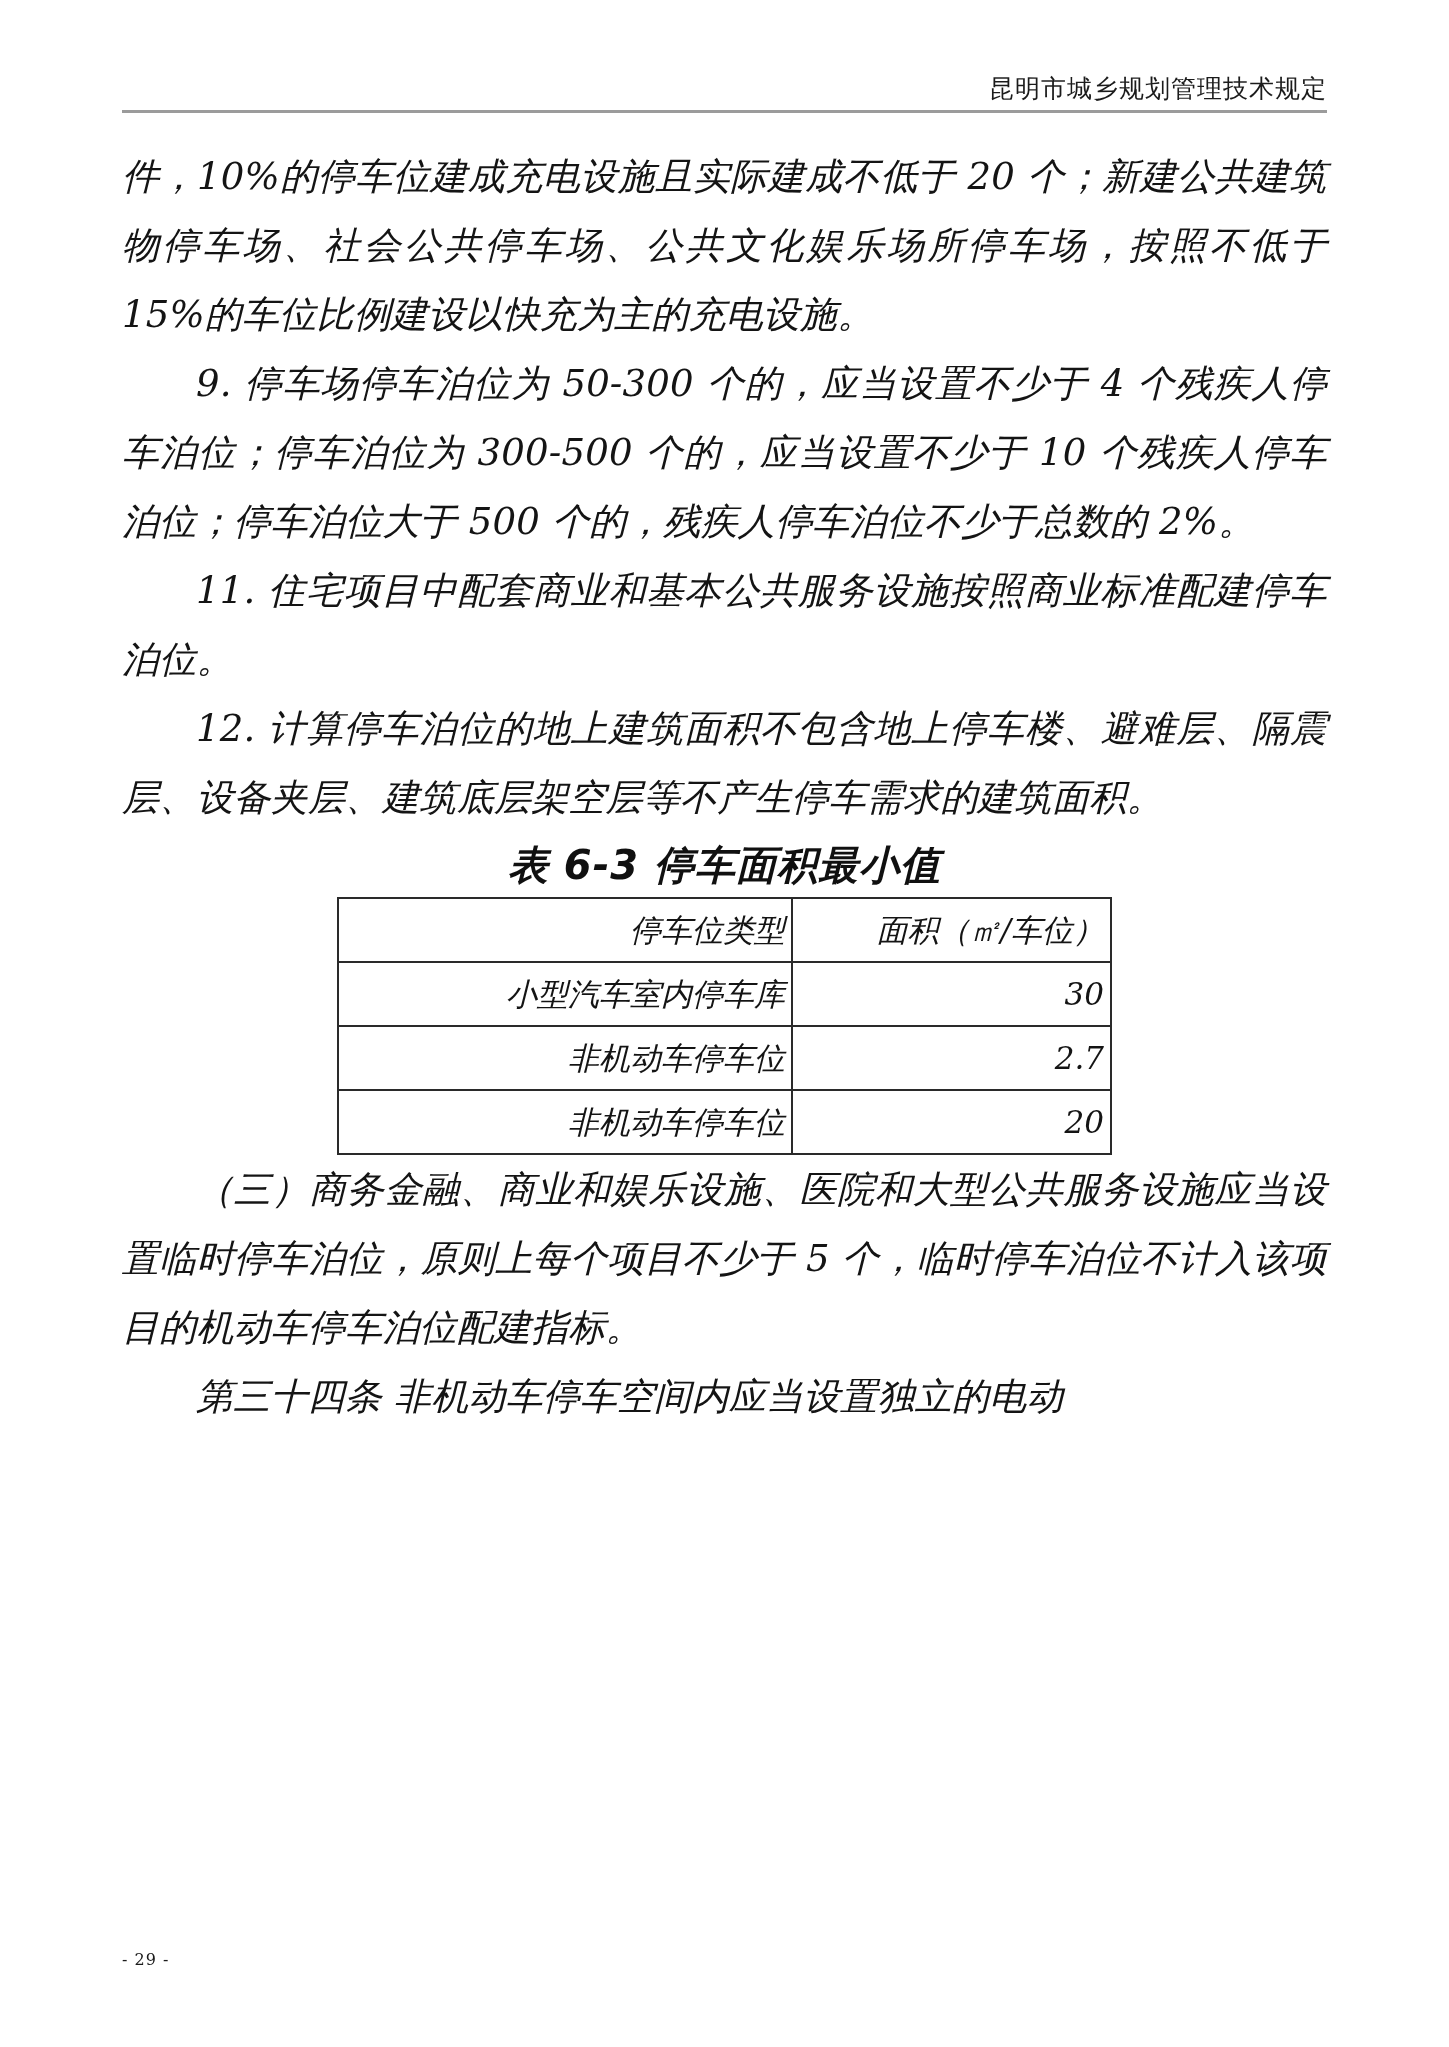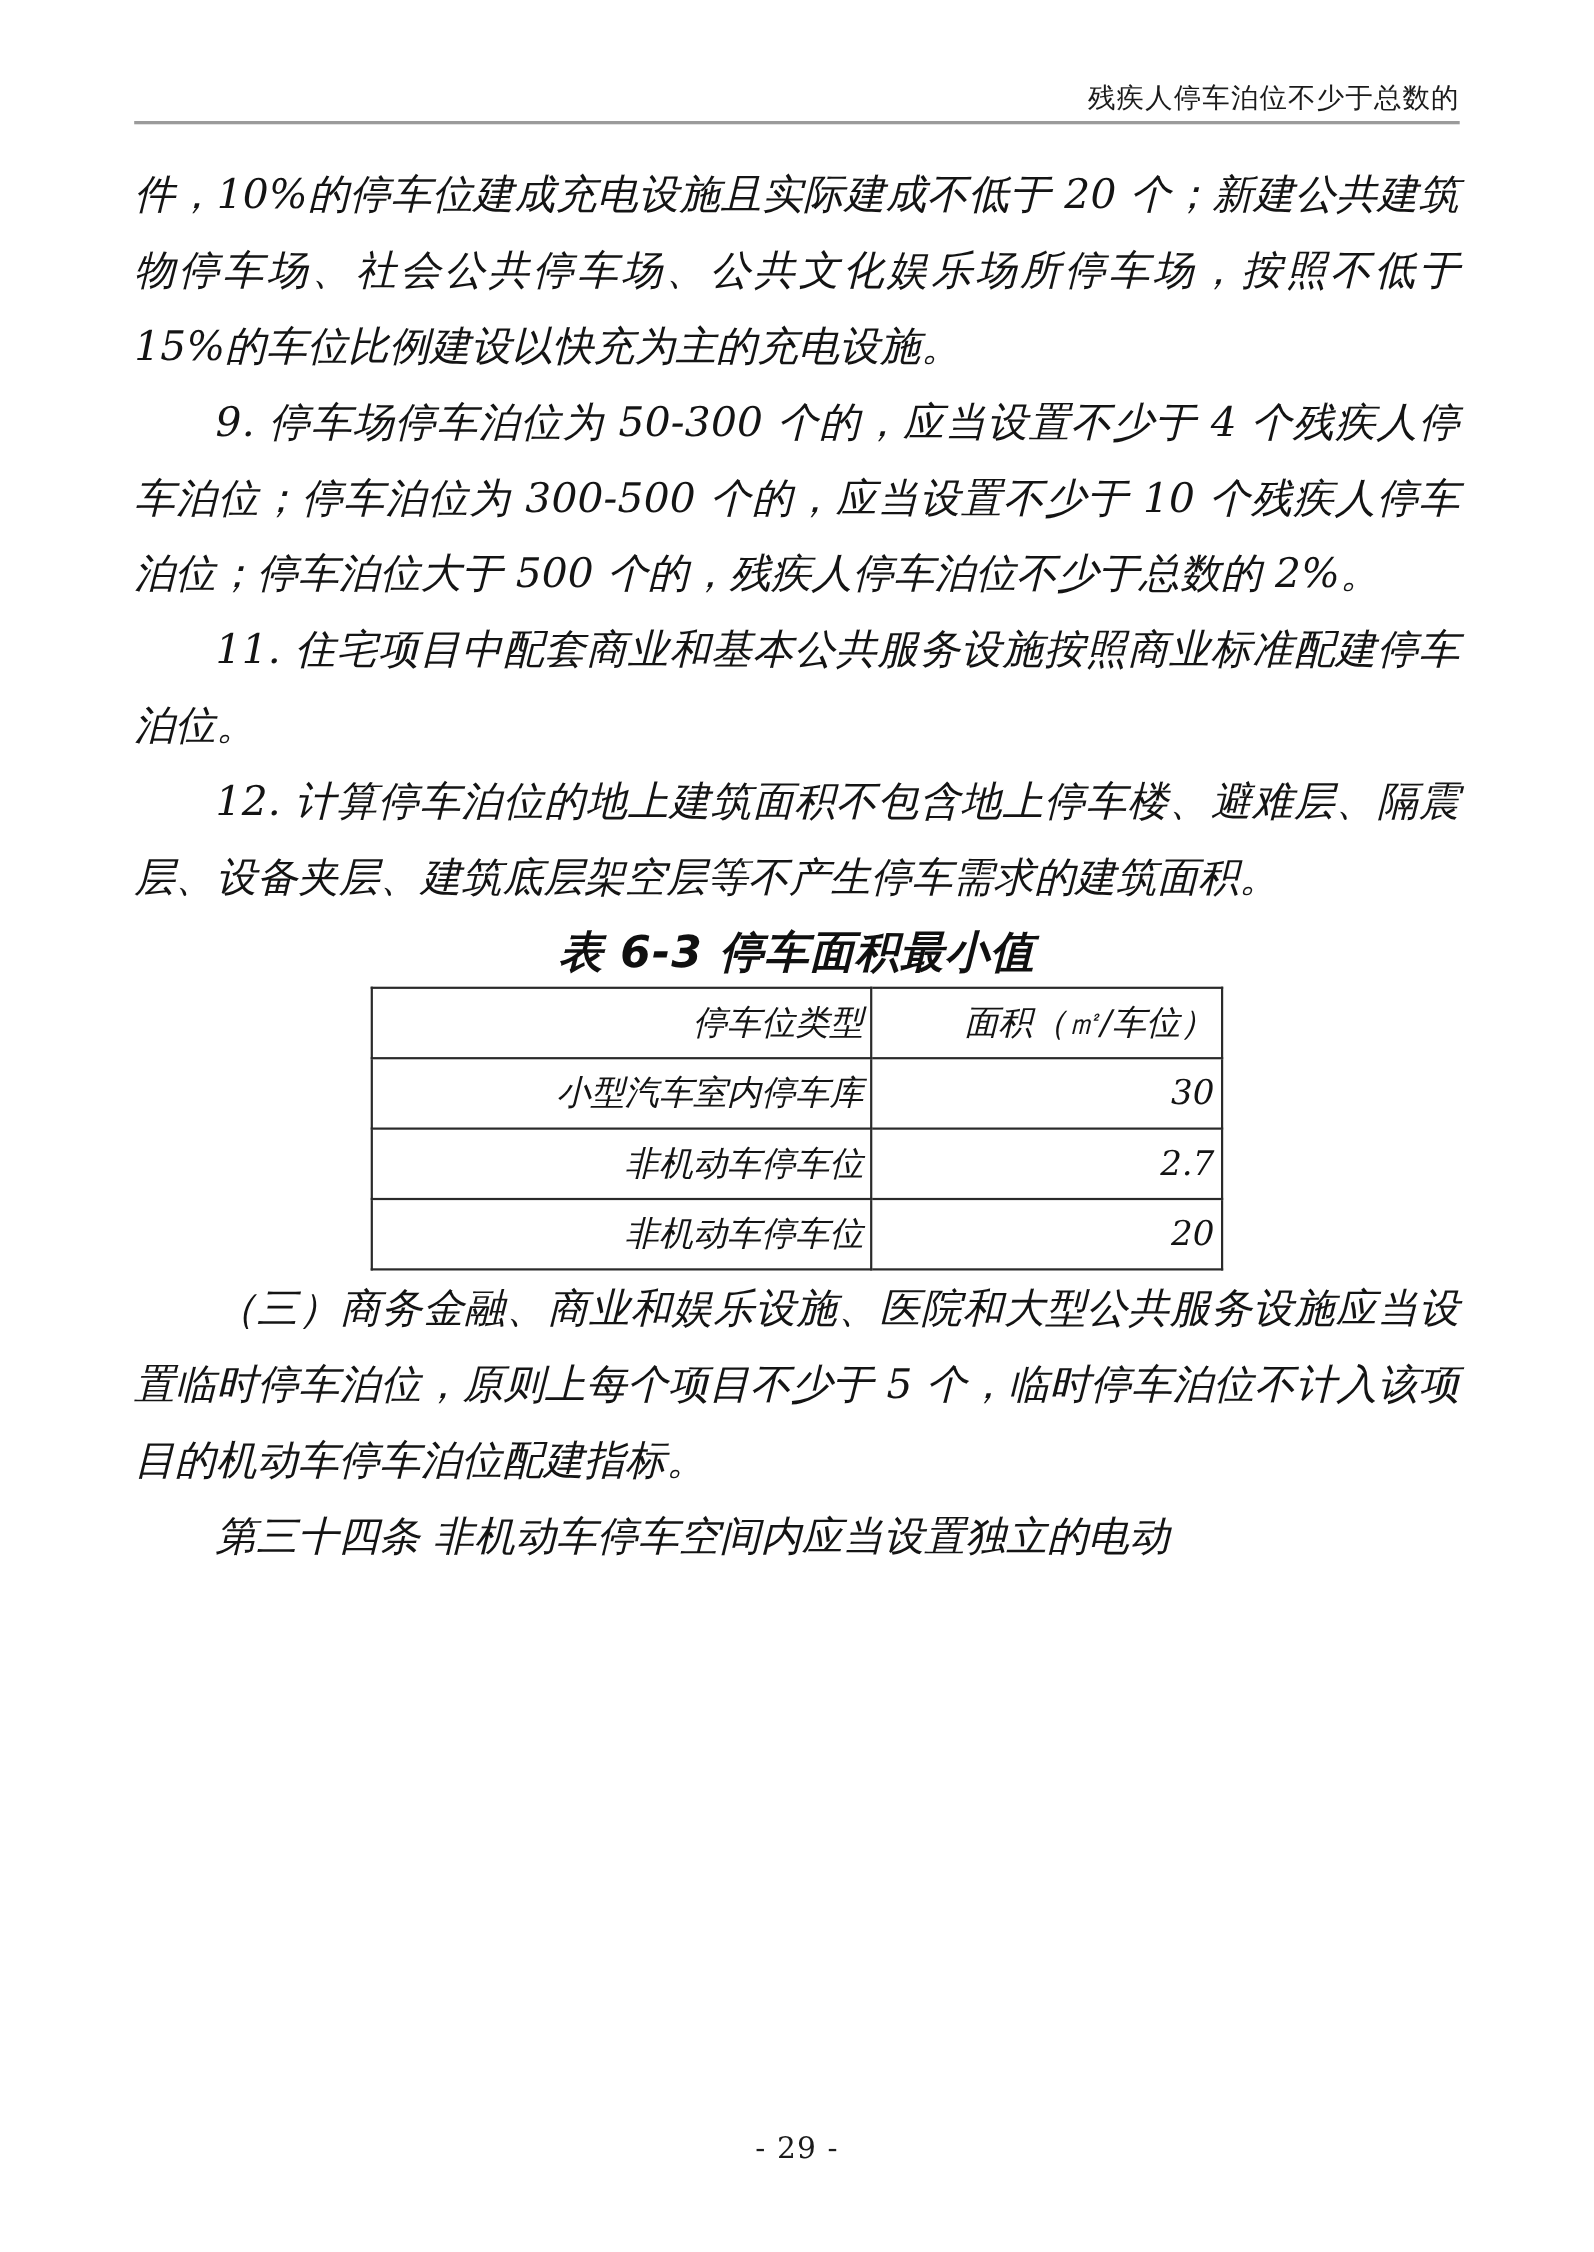--- a/index.html
+++ b/index.html
@@ -115,7 +115,7 @@
 <div class="page">
 
   <div class="header-area">
-    <div class="header-text">残疾人停车泊位不少于总数的</div>
+    <div class="header-text">昆明市城乡规划管理技术规定</div>
     <div class="header-rule"></div>
   </div>
 

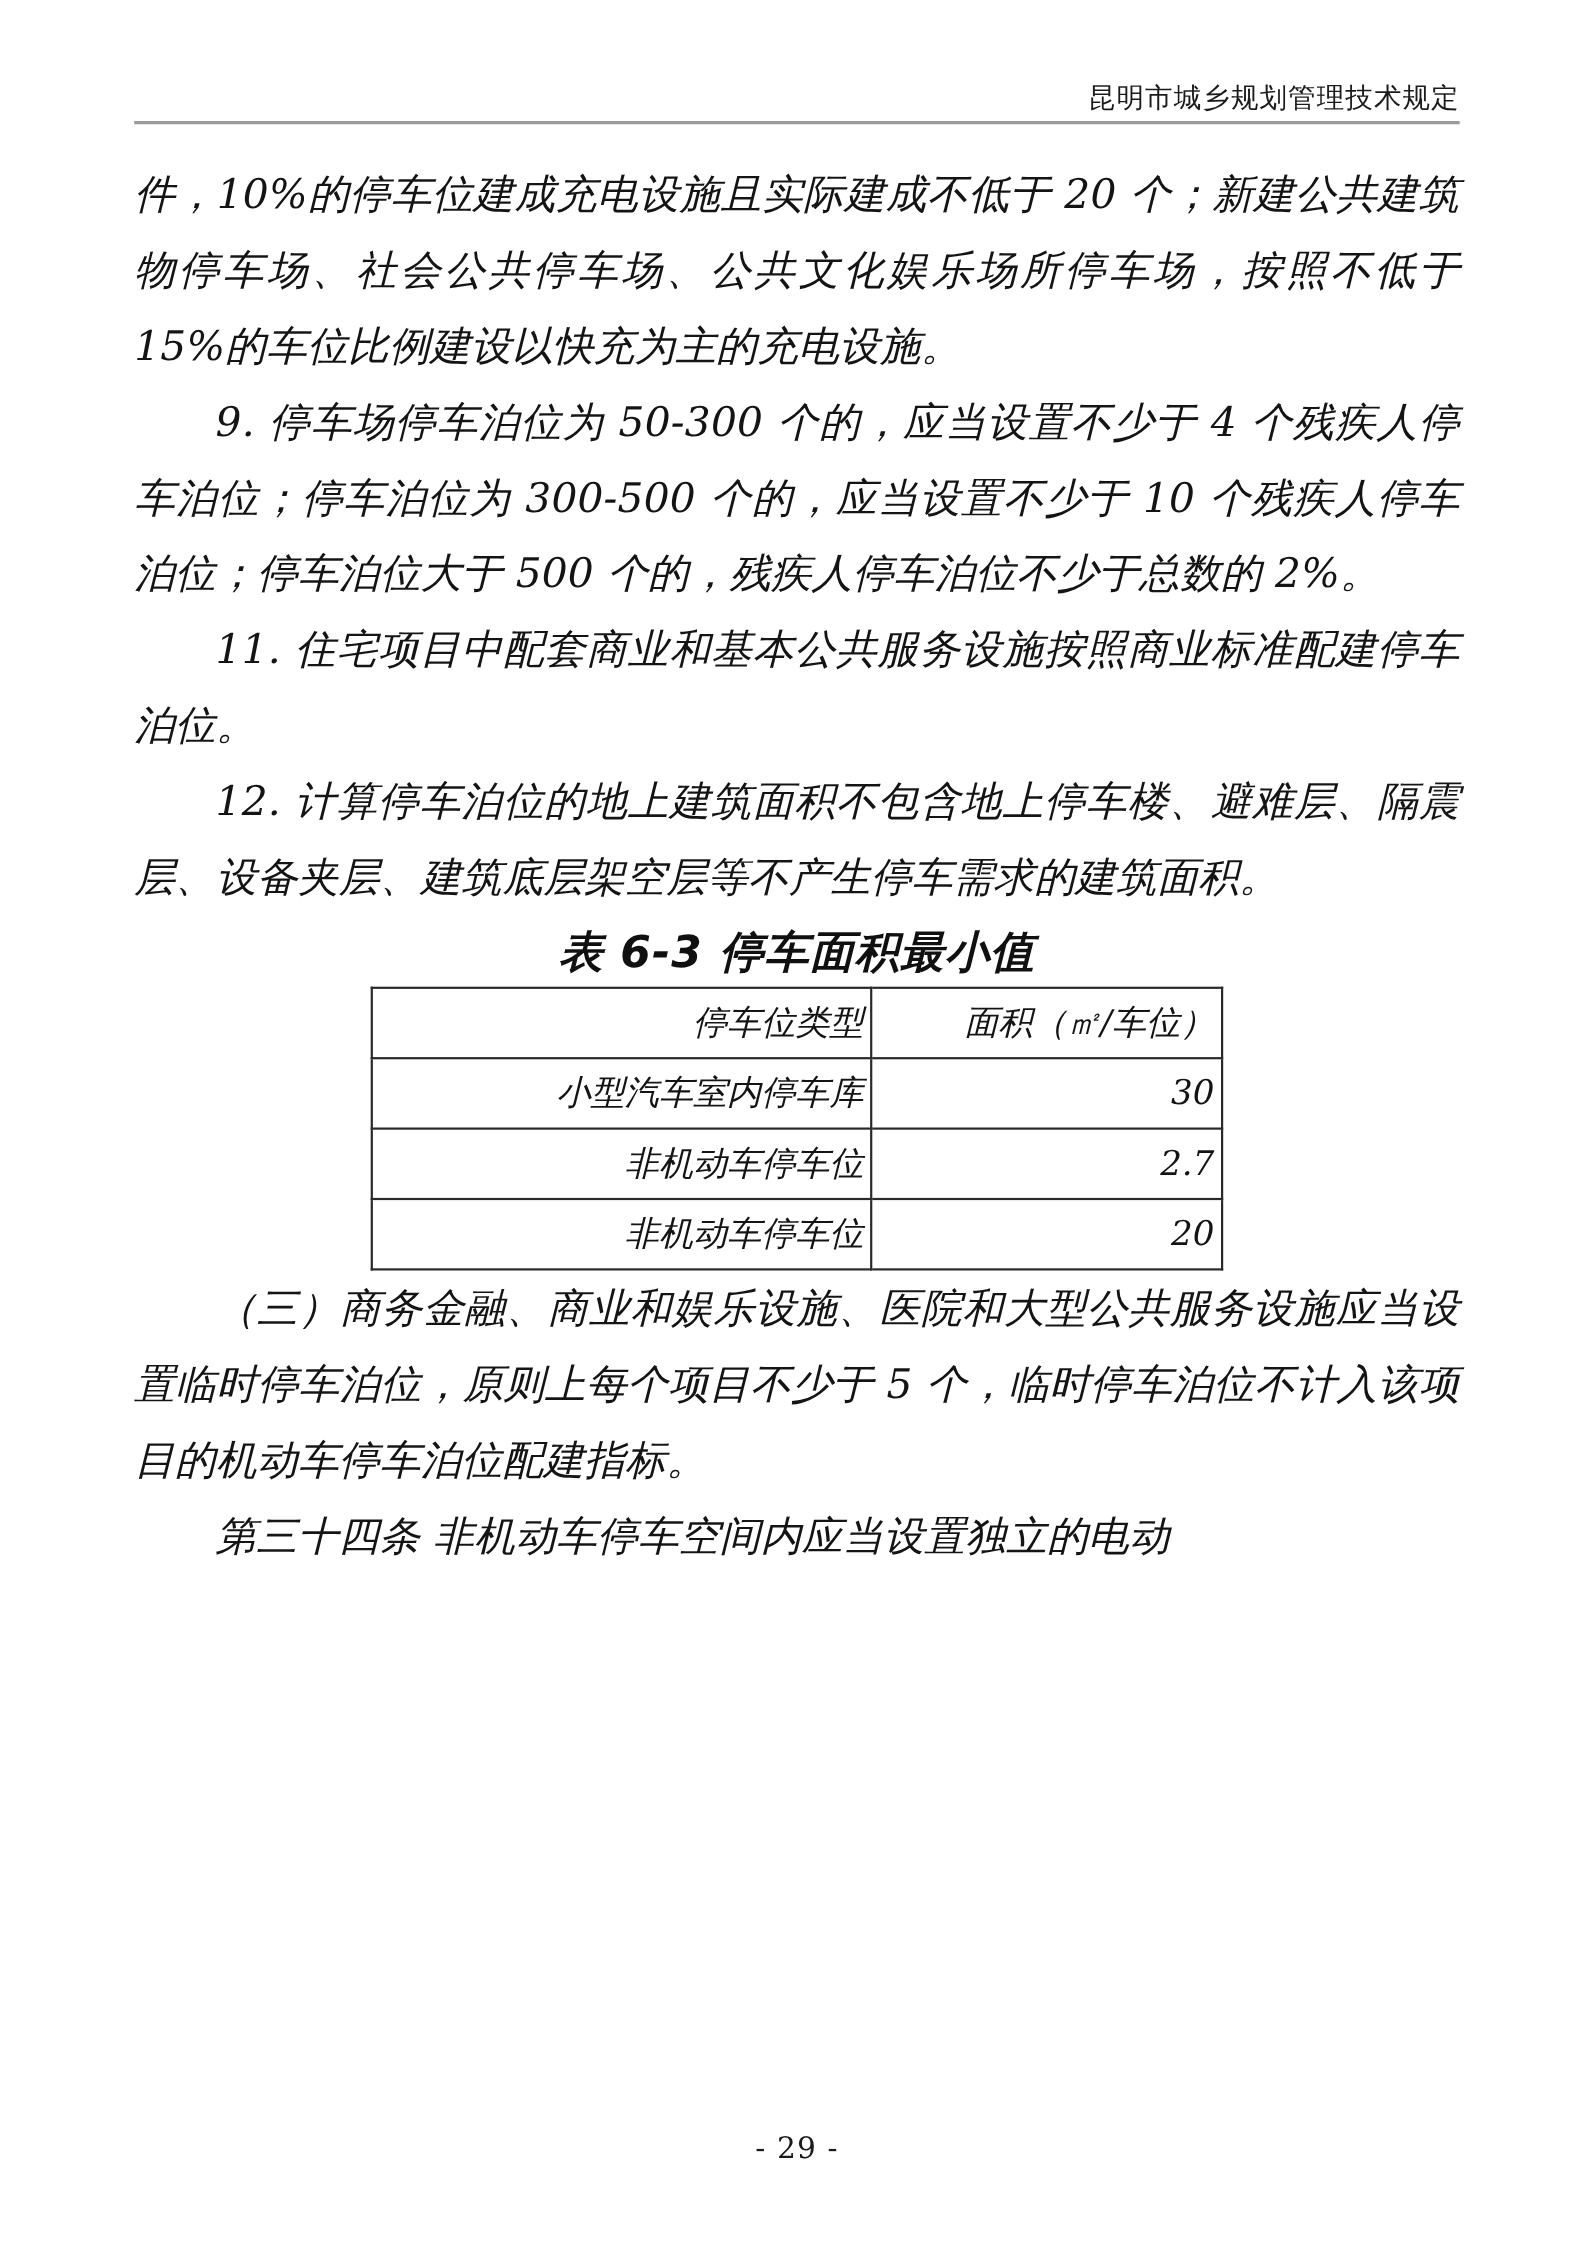--- a/index.html
+++ b/index.html
@@ -102,8 +102,8 @@
     left: 122px;
     right: 122px;
     bottom: 78px;
-    text-align: center;
-    font-size: 27px;
+    text-align: left;
+    font-size: 16px;
     font-family: "DejaVu Serif", "Liberation Serif", serif;
     color: #1b1b1b;
     letter-spacing: 1px;

